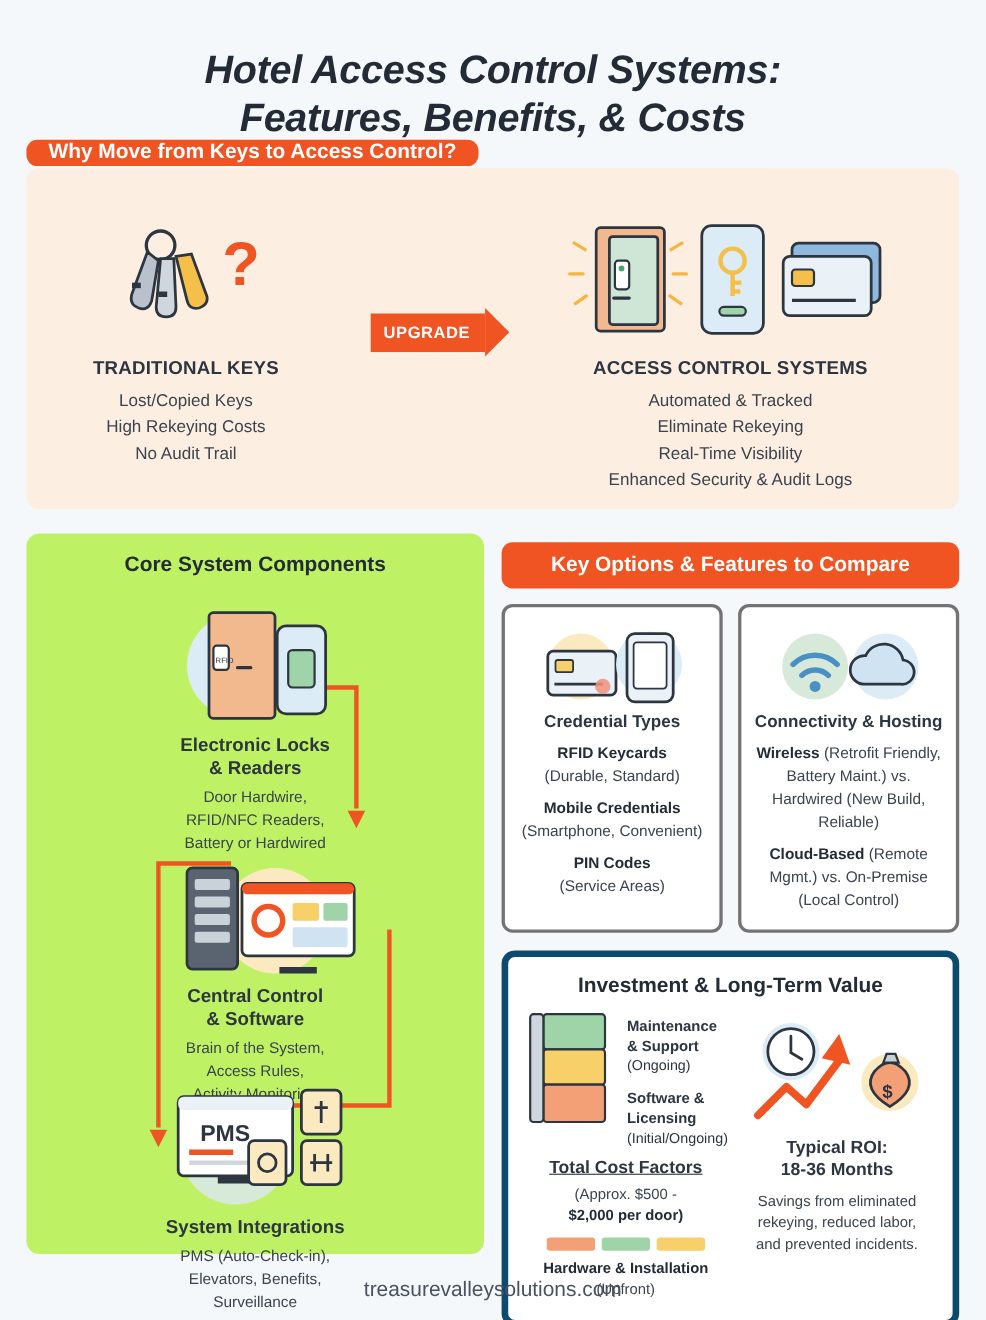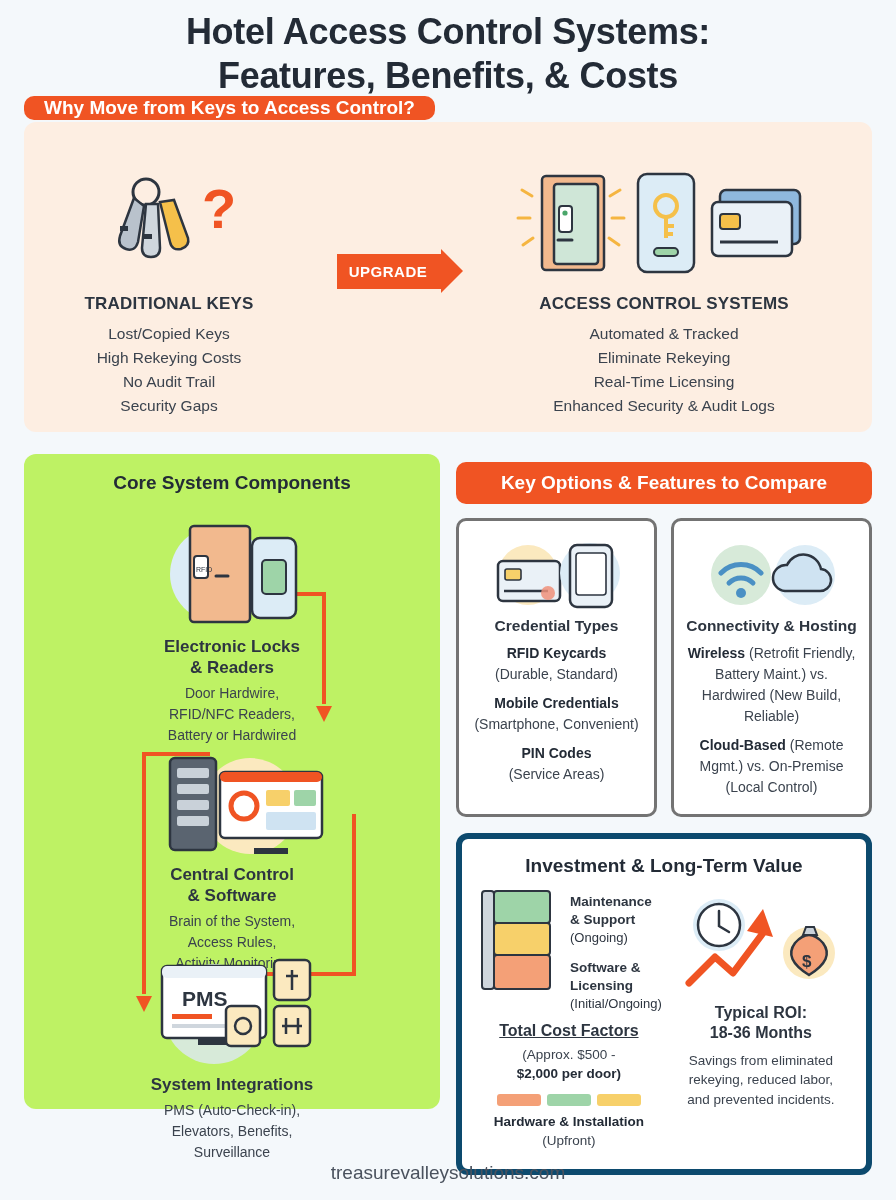--- a/index.html
+++ b/index.html
@@ -15,12 +15,13 @@
   
   .title {
     text-align: center;
-    padding-top: 10px;
+    padding-top: 41px;
     font-size: 36px;
     font-weight: bold;
     line-height: 1.22;
     letter-spacing: -0.3px;
     color: #232b36;
+    font-style: italic;
   }
   .title .l2 { display: block; }
 

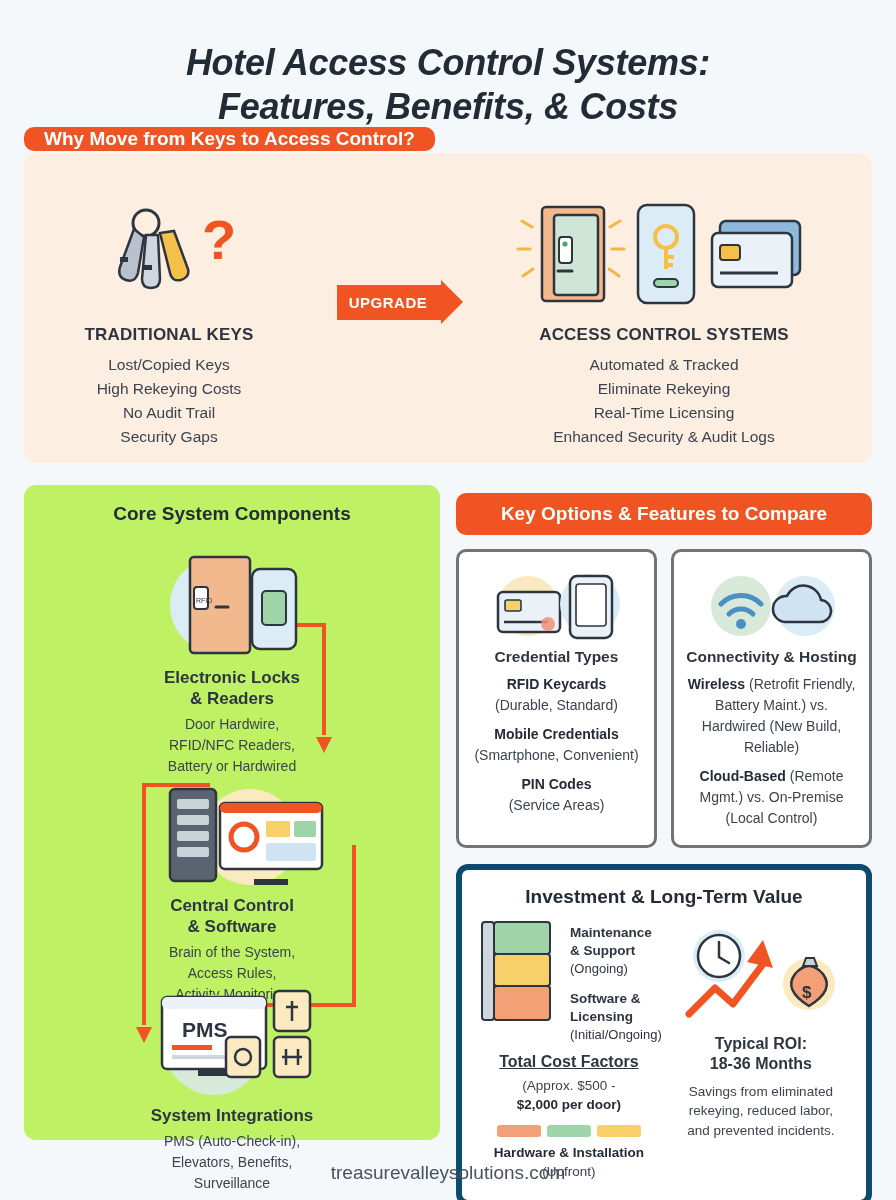--- a/index.html
+++ b/index.html
@@ -203,7 +203,7 @@
         <div class="why-list">
           <div>Automated &amp; Tracked</div>
           <div>Eliminate Rekeying</div>
-          <div>Real-Time Licensing</div>
+          <div>Real-Time Visibility</div>
           <div>Enhanced Security &amp; Audit Logs</div>
         </div>
       </div>

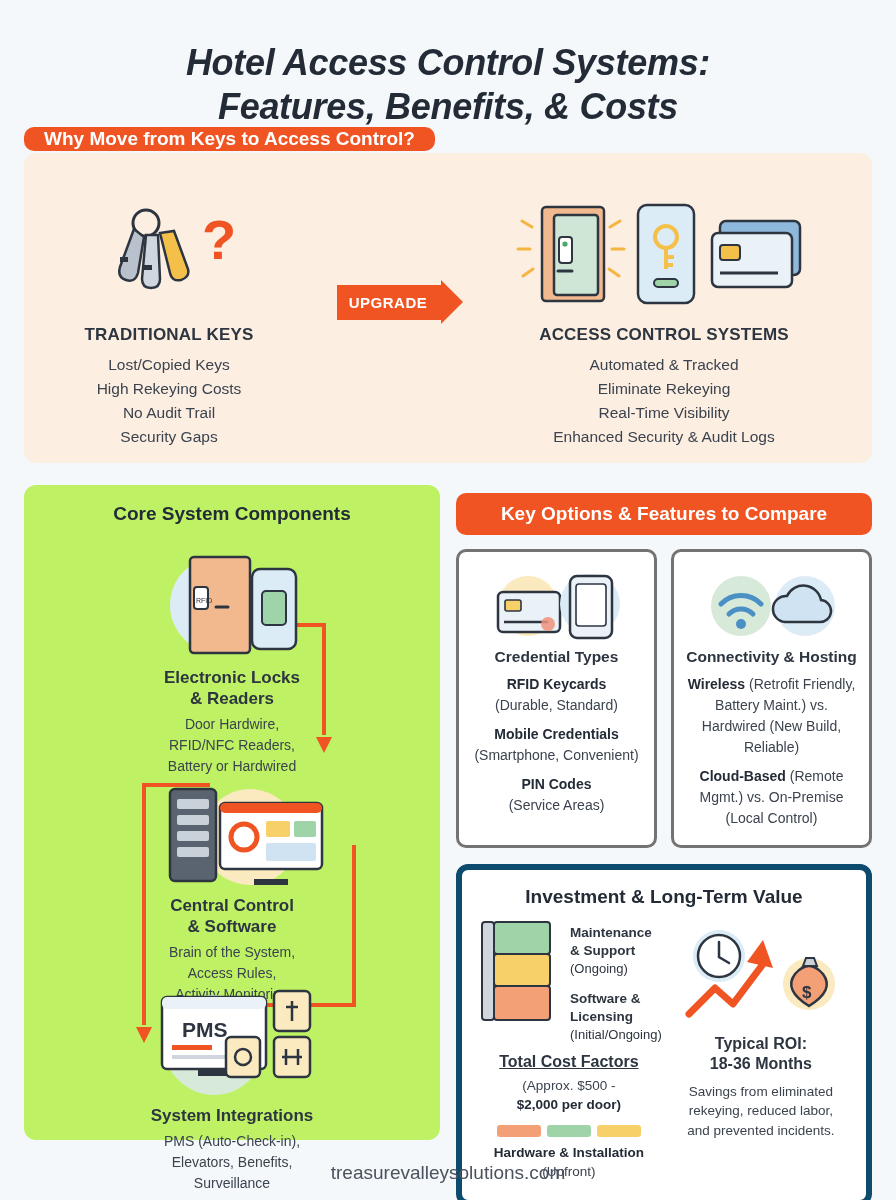--- a/index.html
+++ b/index.html
@@ -164,7 +164,6 @@
           <div>Lost/Copied Keys</div>
           <div>High Rekeying Costs</div>
           <div>No Audit Trail</div>
-          <div>Security Gaps</div>
         </div>
       </div>
 

